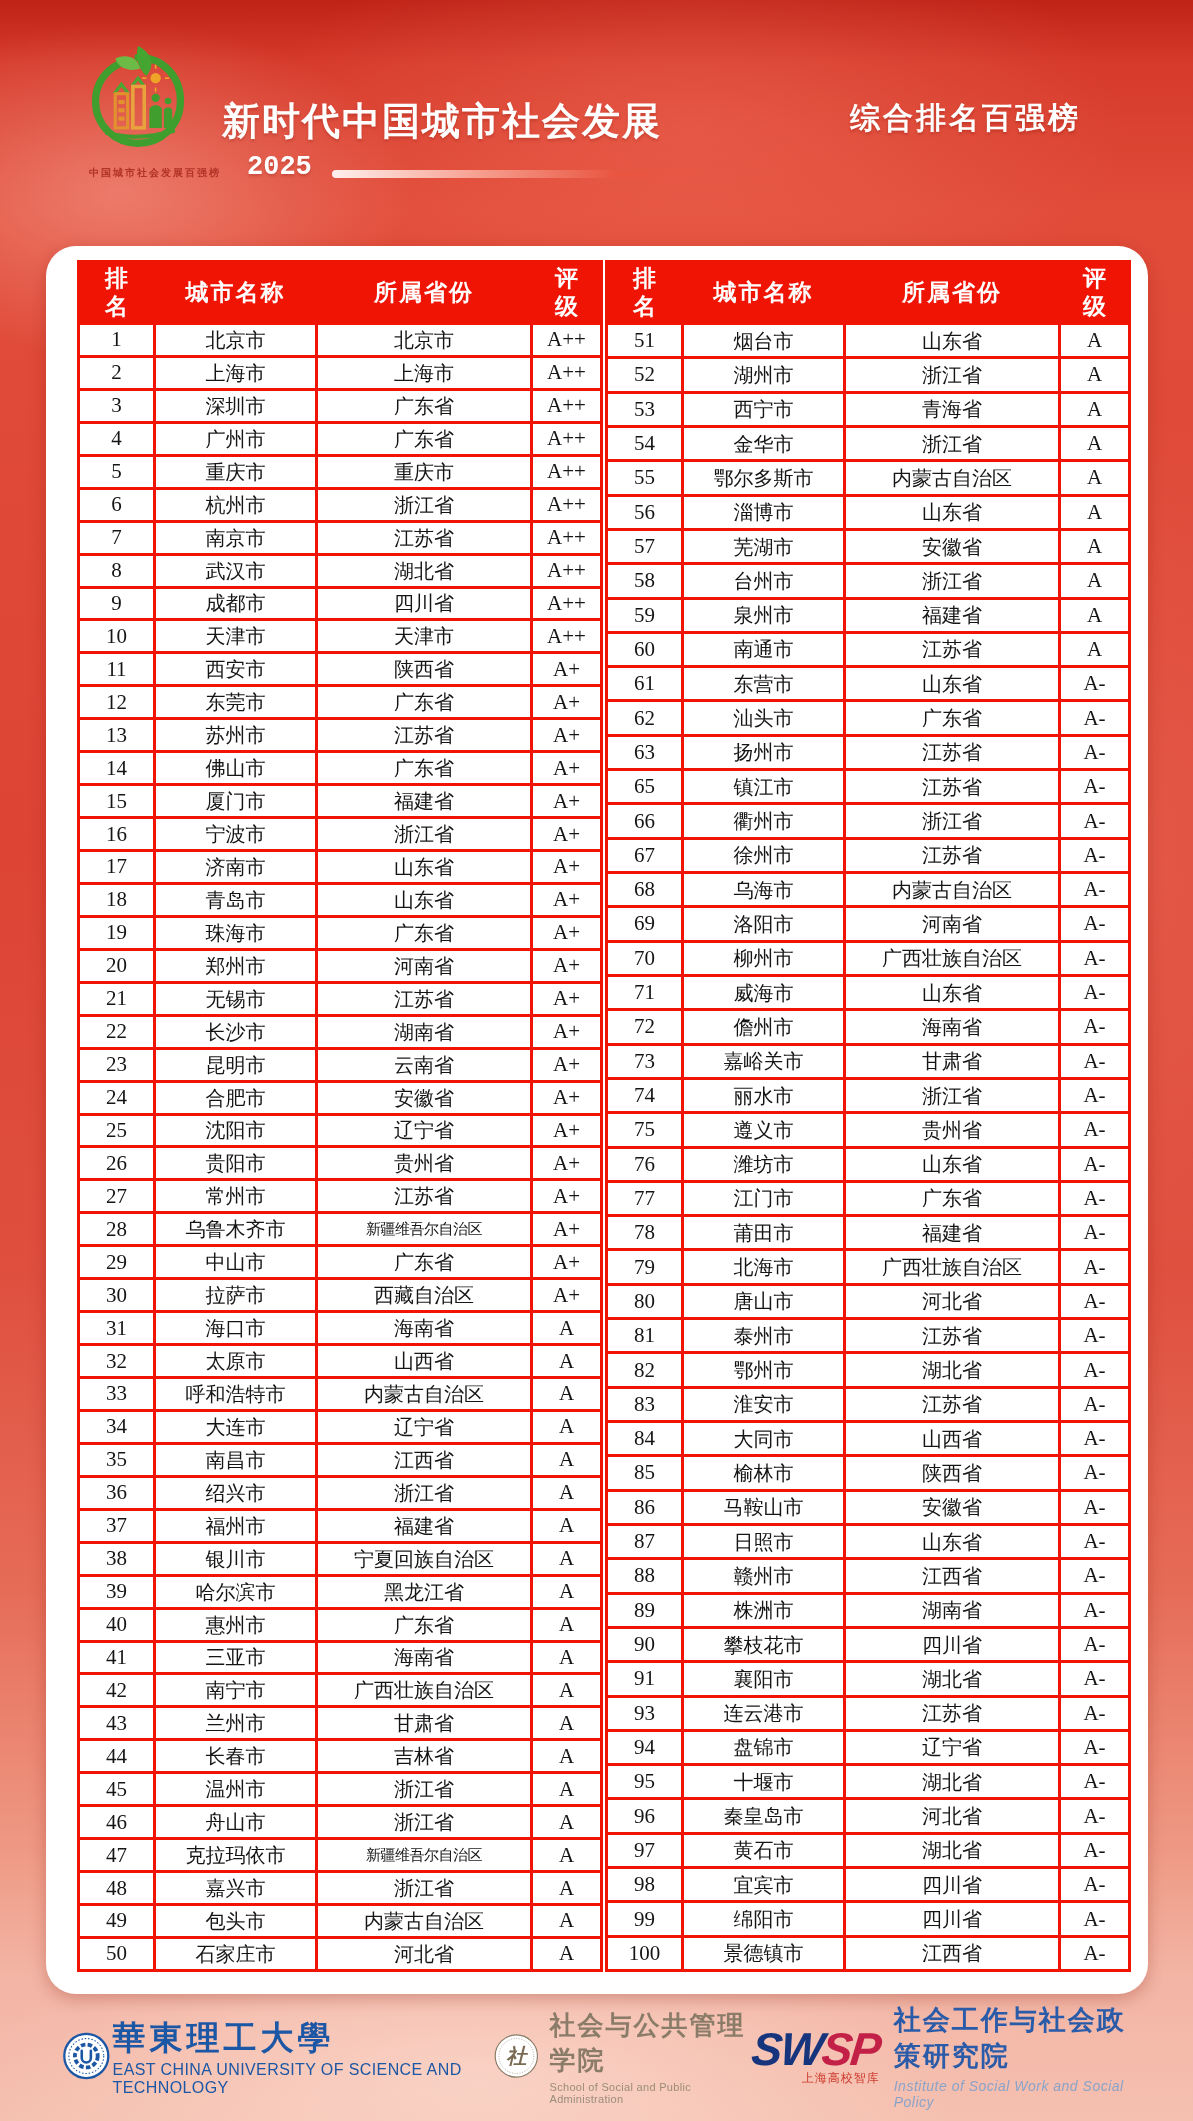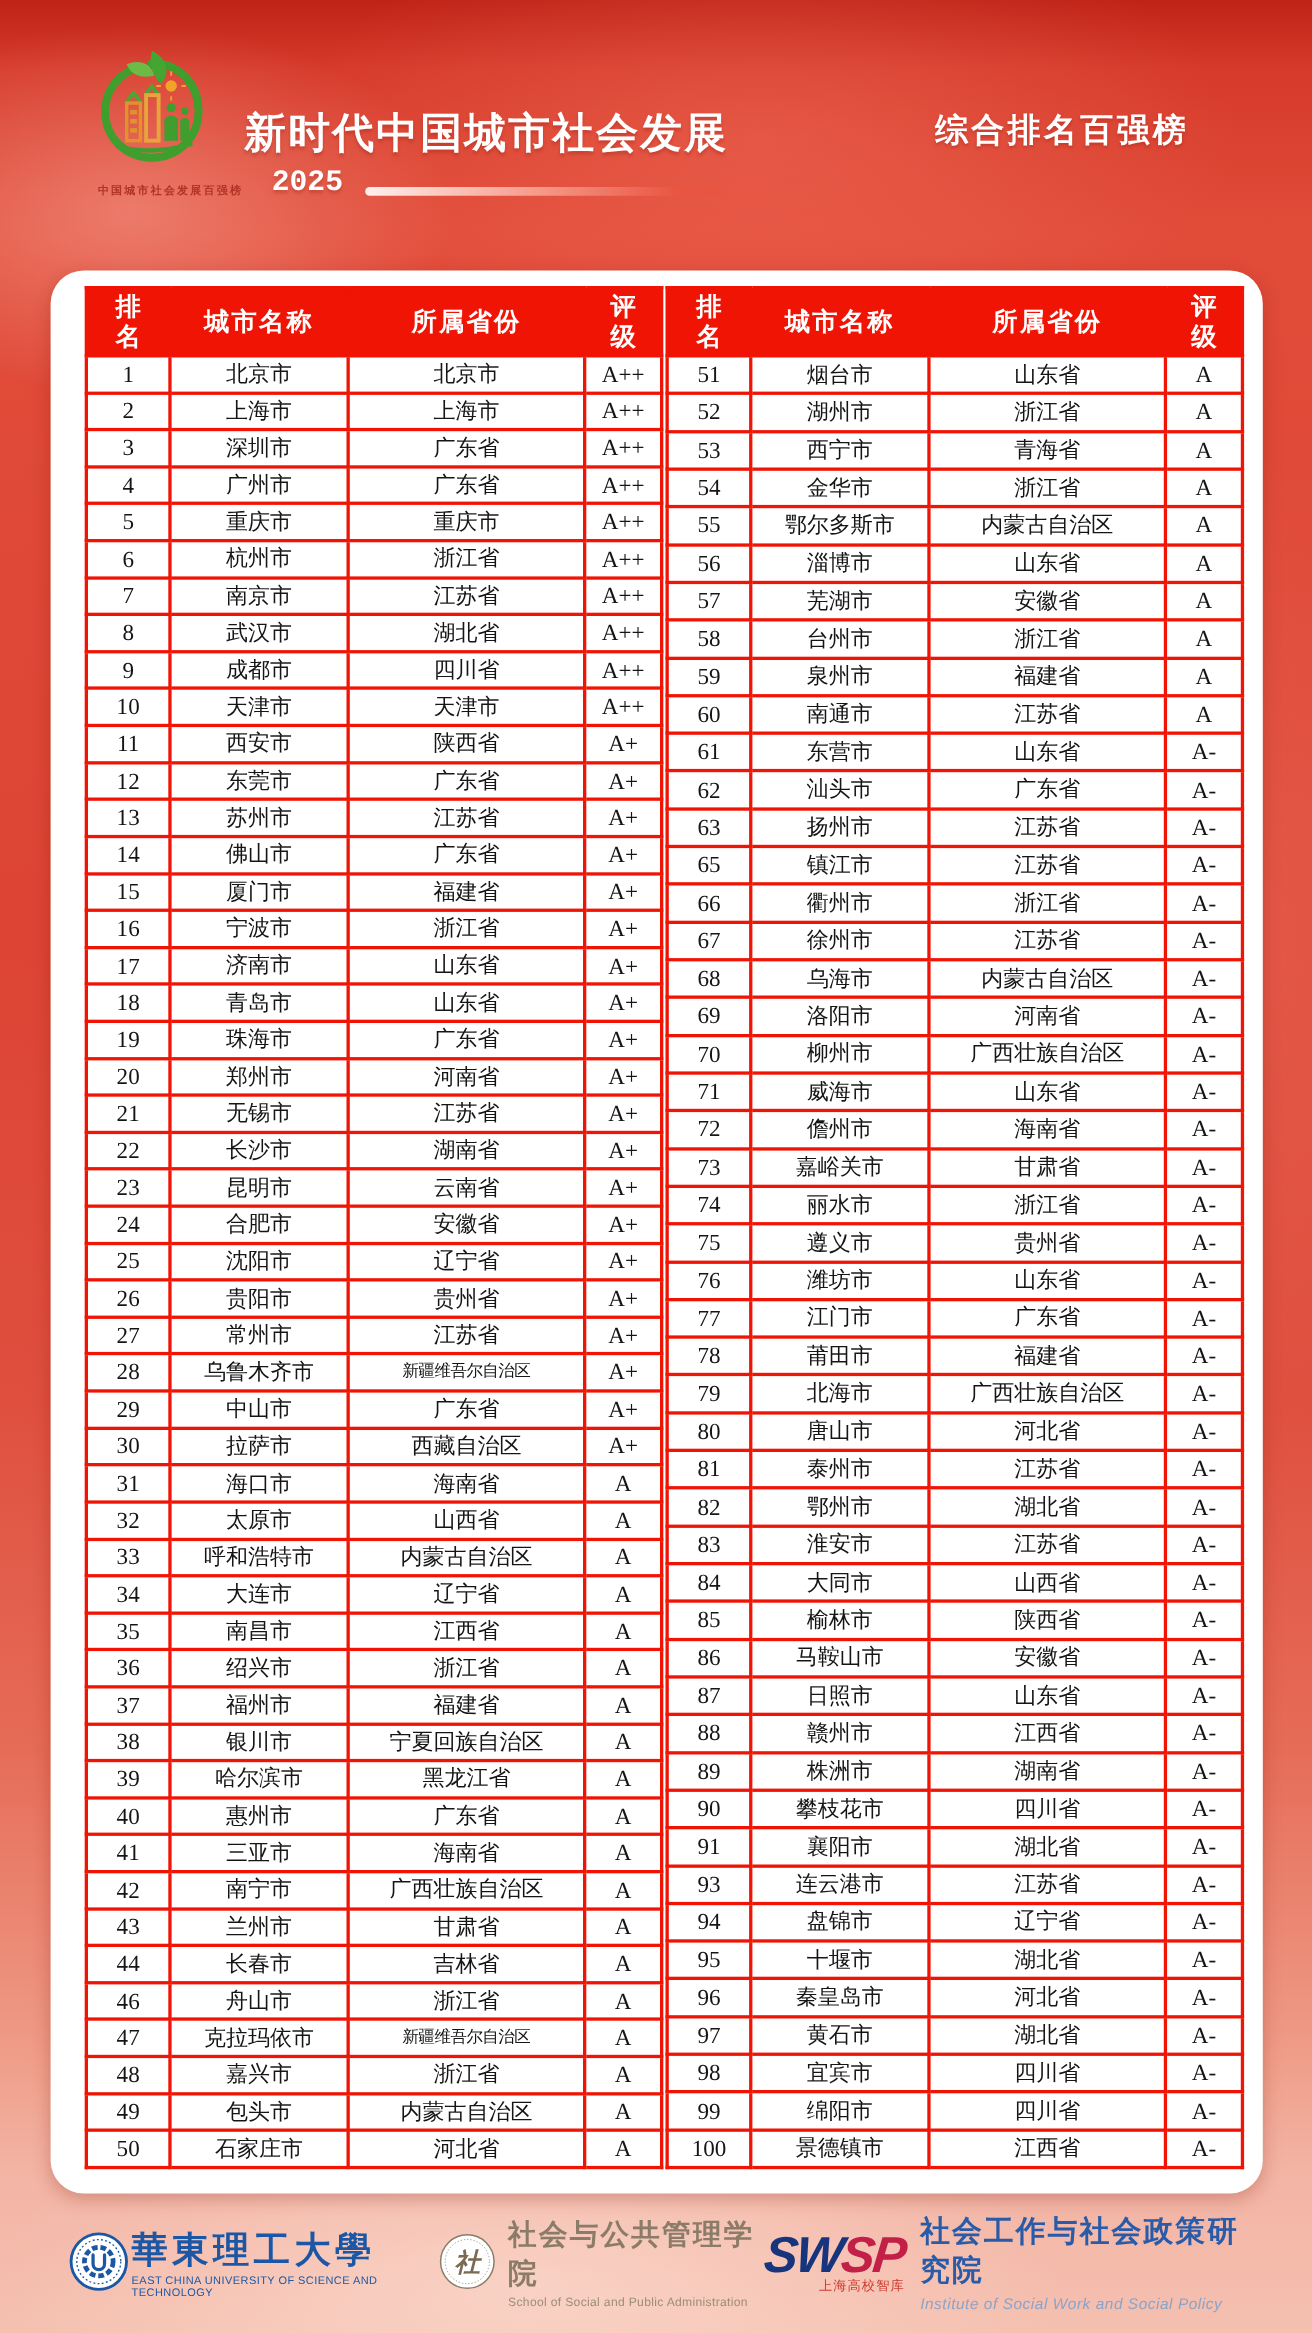--- a/index.html
+++ b/index.html
@@ -388,6 +388,12 @@
               <td class="rating-cell">A</td>
             </tr>
             <tr>
+              <td class="rank-cell">45</td>
+              <td class="city-cell">温州市</td>
+              <td class="province-cell">浙江省</td>
+              <td class="rating-cell">A</td>
+            </tr>
+            <tr>
               <td class="rank-cell">46</td>
               <td class="city-cell">舟山市</td>
               <td class="province-cell">浙江省</td>

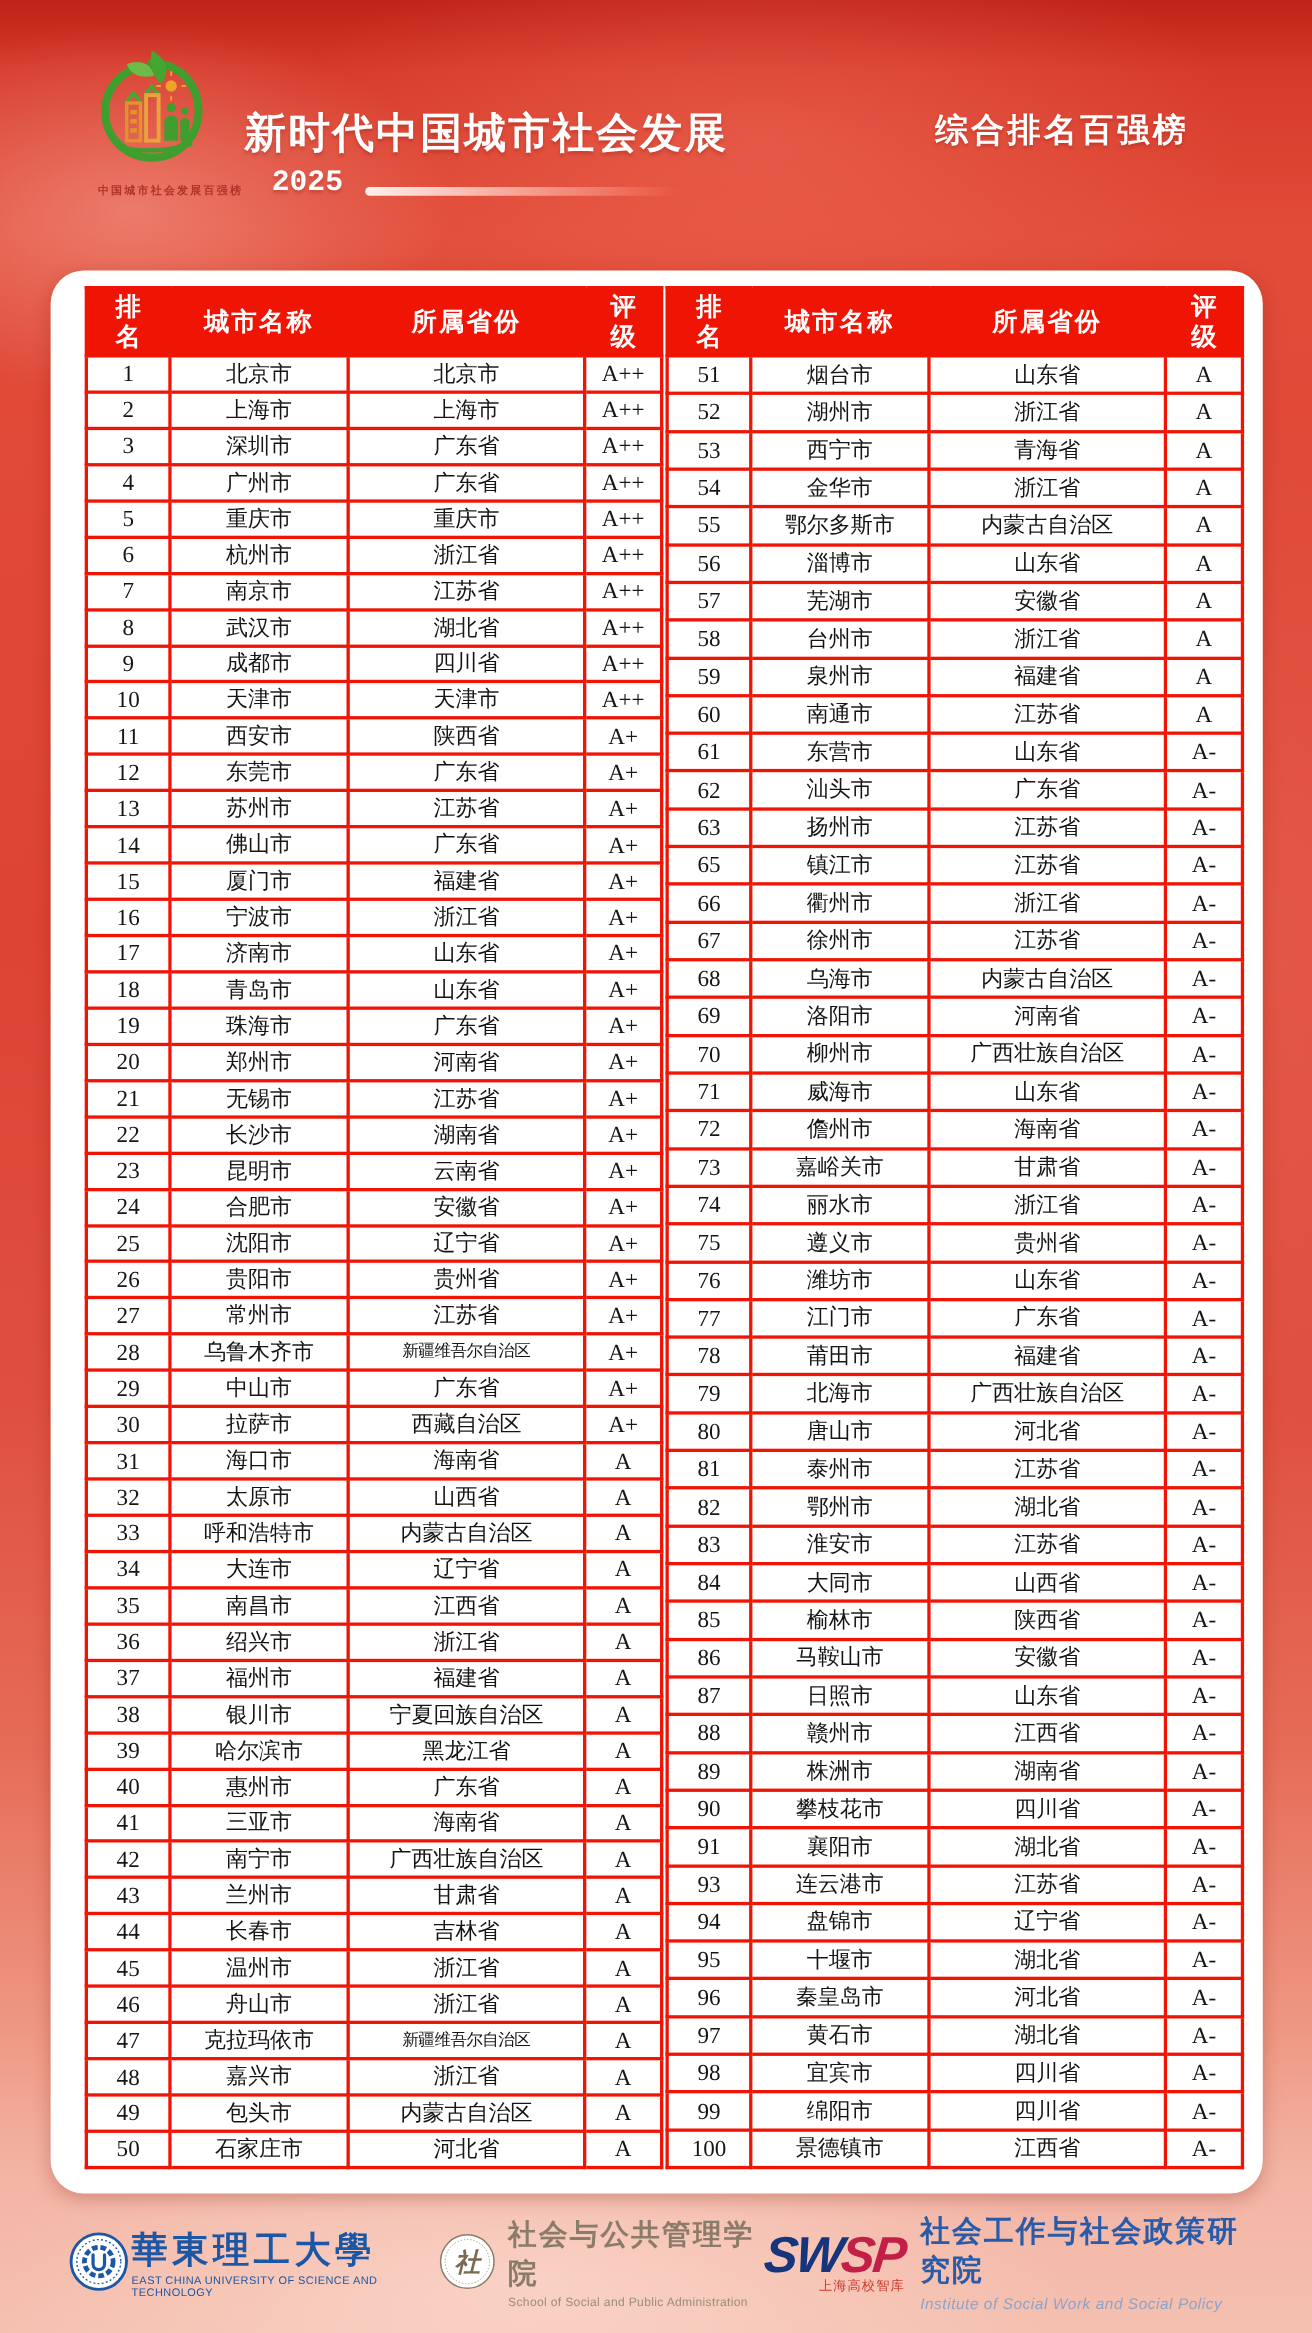--- a/index.html
+++ b/index.html
@@ -53,7 +53,7 @@
   .ecust{gap:2px;}
   .ecust-zh{font-size:33px;font-weight:bold;color:#1c57a5;letter-spacing:4px;
     font-family:"Liberation Serif","DejaVu Serif",serif;}
-  .ecust-en{font-size:10px;color:#1c57a5;letter-spacing:.4px;margin-top:0;}
+  .ecust-en{font-size:16px;color:#1c57a5;letter-spacing:.4px;margin-top:0;}
   .school{gap:10px;}
   .school-zh{font-size:26px;font-weight:bold;color:#8a7c68;letter-spacing:2px;
     font-family:"Liberation Serif","DejaVu Serif",serif;}

